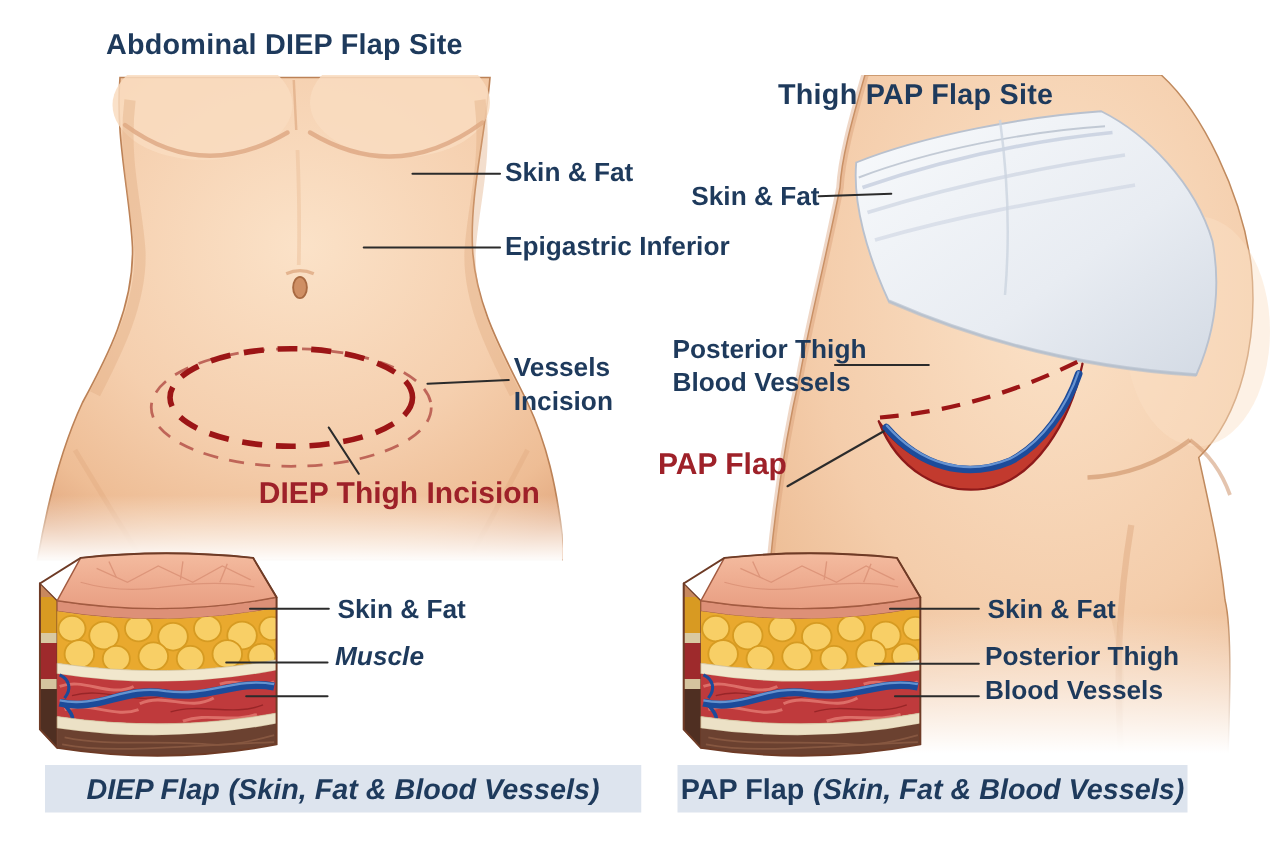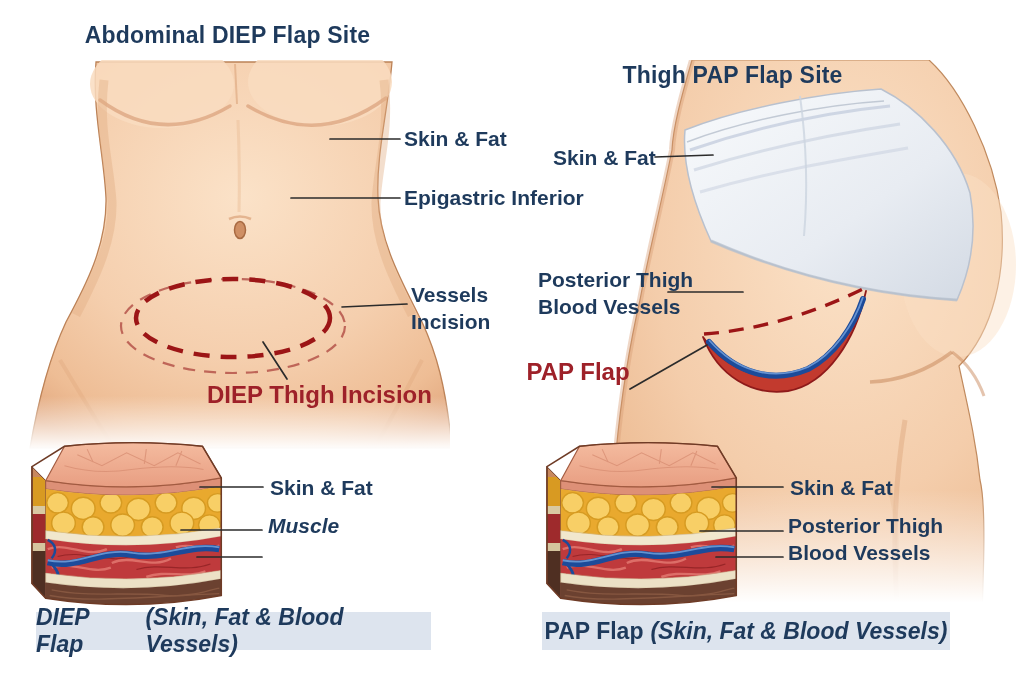--- a/index.html
+++ b/index.html
@@ -256,7 +256,7 @@
     <span>Blood Vessels</span>
   </div>
 
-  <div class="caption italic-flap" style="left:36px;top:612px;width:395px;">
+  <div class="caption italic-flap" style="left:36px;top:612px;width:477px;">
     <span class="flap">DIEP Flap</span>
     <span class="detail">(Skin, Fat &amp; Blood Vessels)</span>
   </div>

